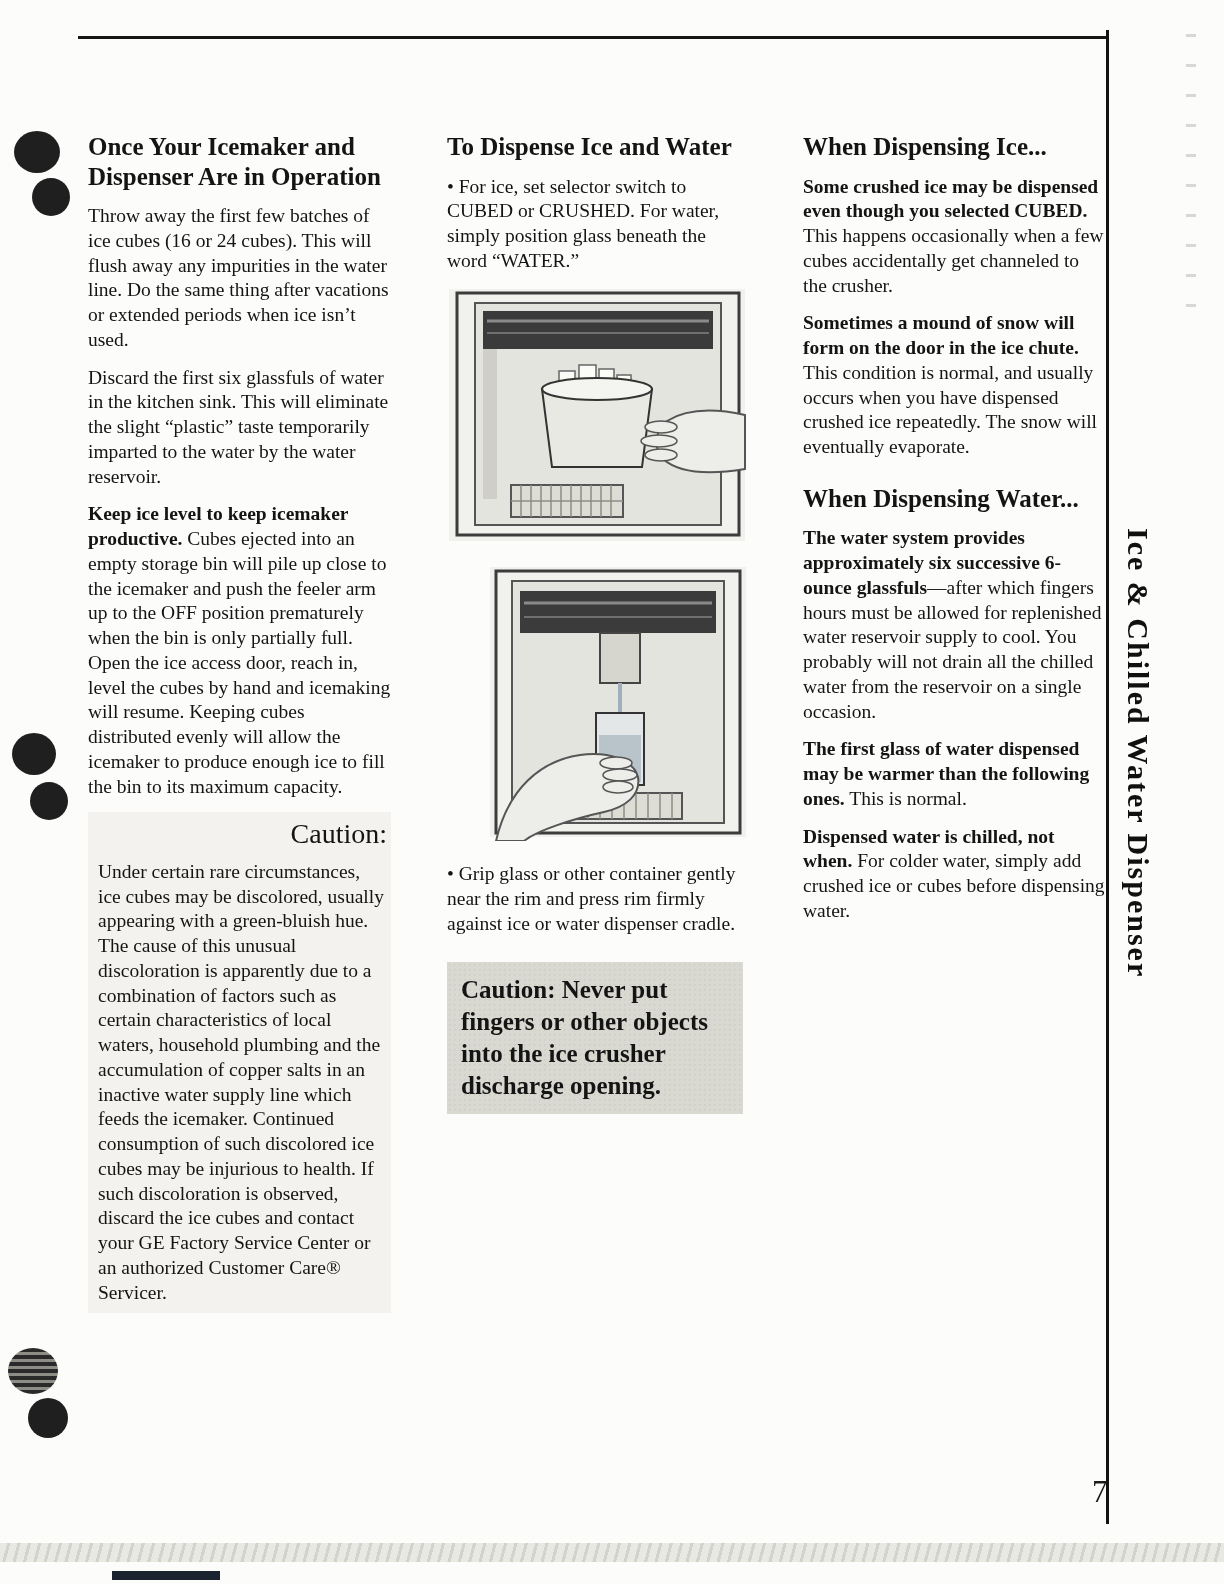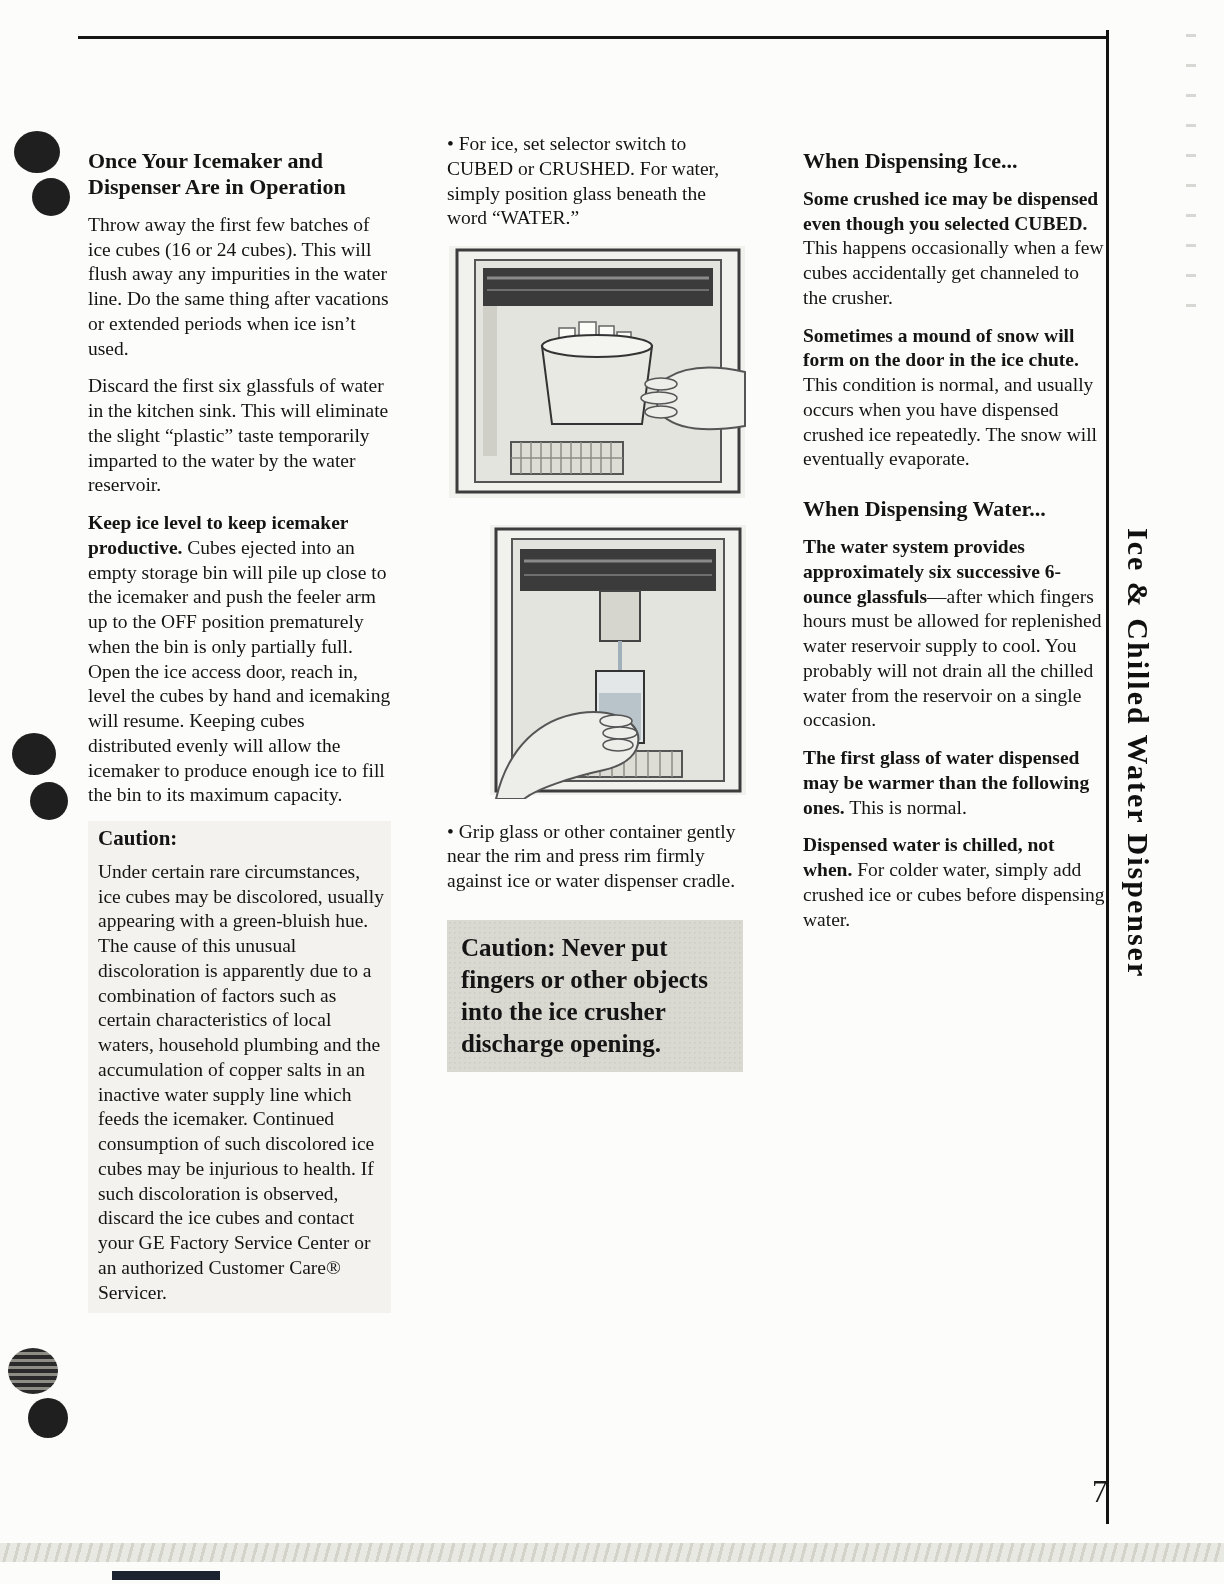--- a/index.html
+++ b/index.html
@@ -33,8 +33,8 @@
   .col-2 { left:447px; }
   .col-3 { left:803px; }
   h2.section-heading {
-    font-size:22px; line-height:1.18; font-weight:bold;
-    margin:16px 0 13px 0;
+    font-size:25px; line-height:1.18; font-weight:bold;
+    margin:0 0 13px 0;
   }
   .col p { margin:0 0 13px 0; }
   .caution-plain {

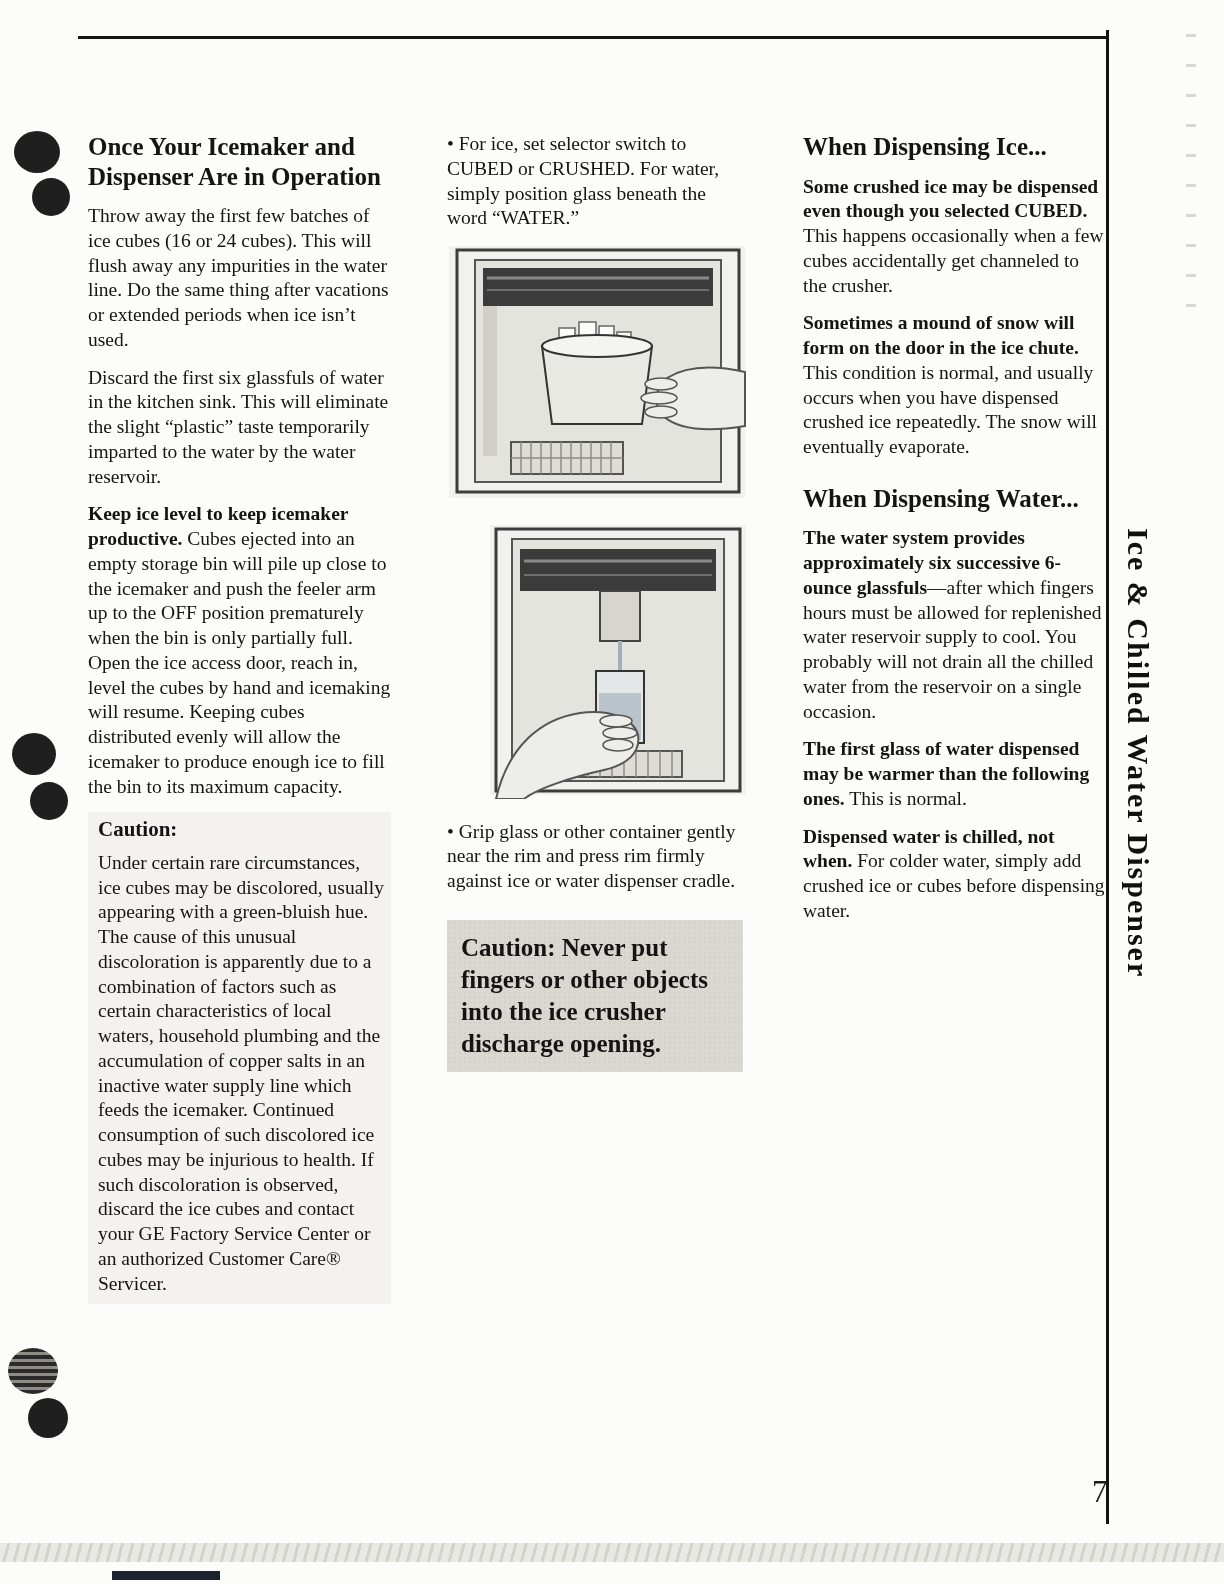--- a/index.html
+++ b/index.html
@@ -116,6 +116,7 @@
   </div>
 
   <div class="col col-2">
+    <h2 class="section-heading">To Dispense Ice and Water</h2>
     <p>• For ice, set selector switch to CUBED or CRUSHED. For water, simply position glass beneath the word “WATER.”</p>
 
     <div class="figure fig-1">

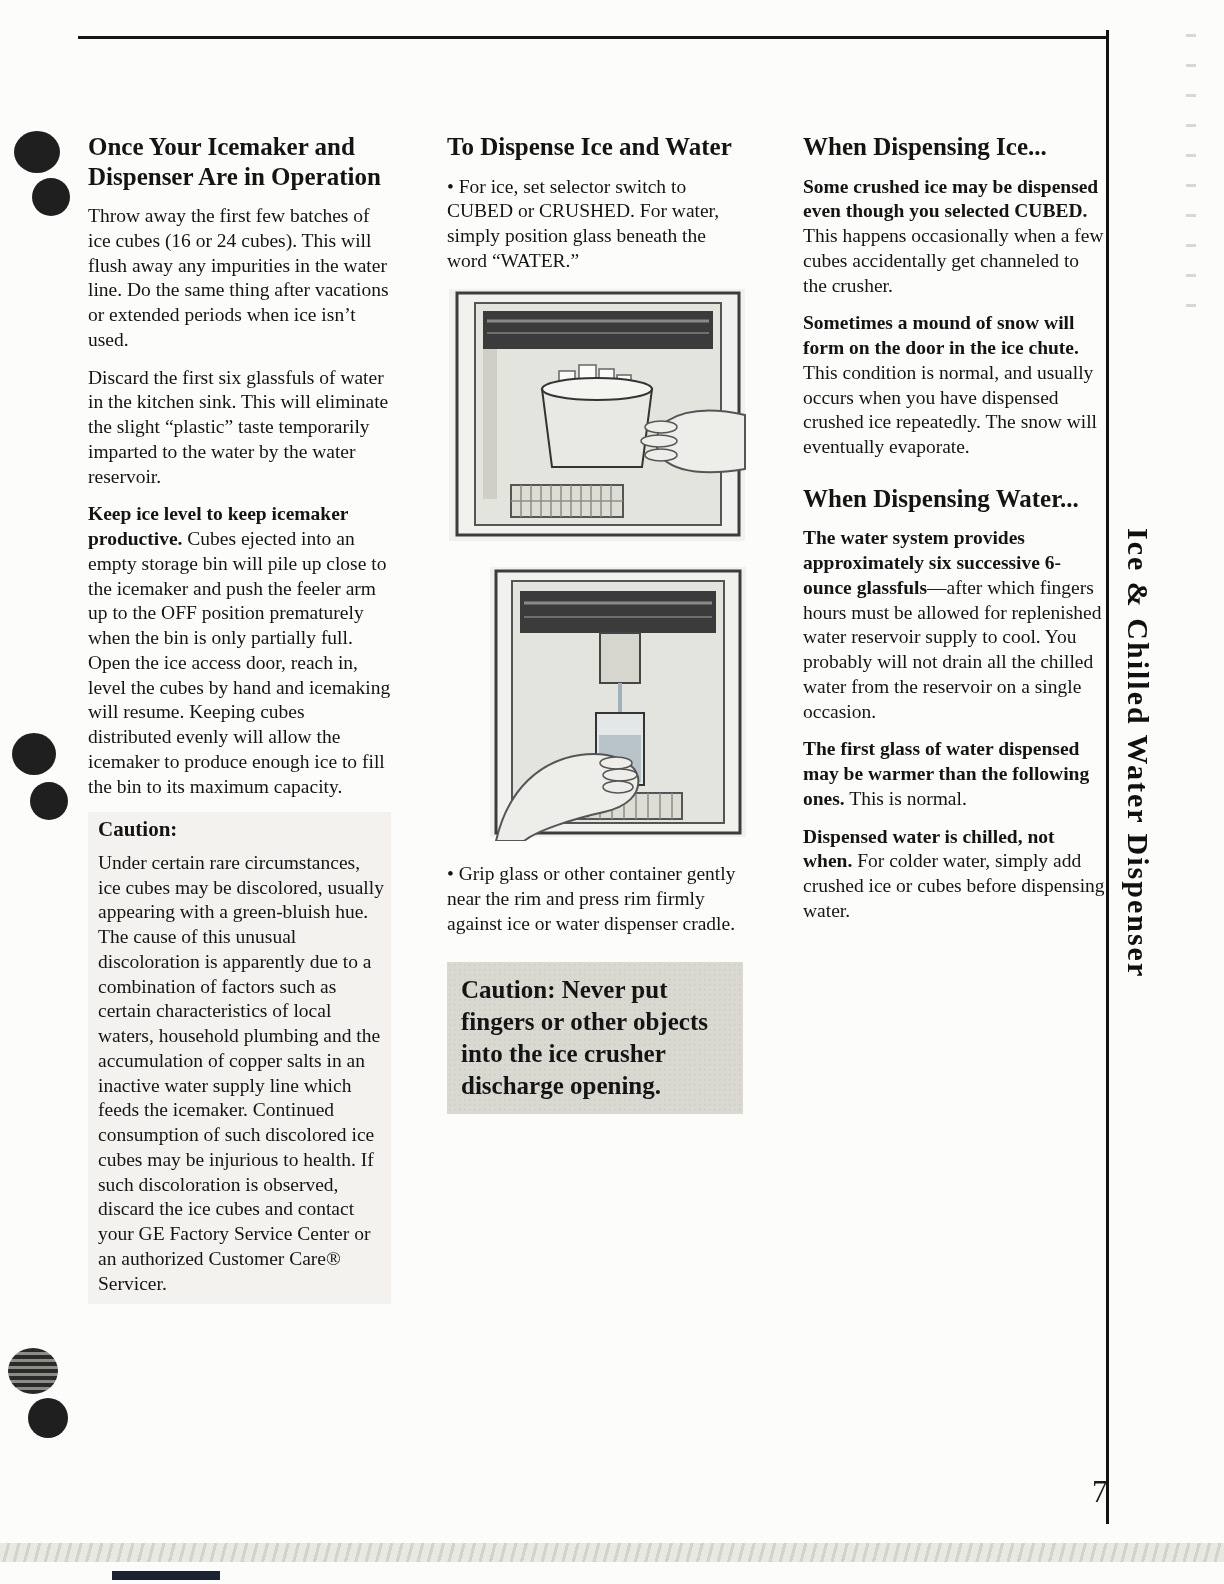--- a/index.html
+++ b/index.html
@@ -43,7 +43,7 @@
     padding:4px 4px 8px 10px;
   }
   .caution-plain .caution-head {
-    font-weight:bold; font-size:21px; margin:0 0 8px 0;
+    font-weight:normal; font-size:28px; margin:0 0 8px 0;text-align:right;
   }
   .figure {
     margin:6px 0 14px 0;

